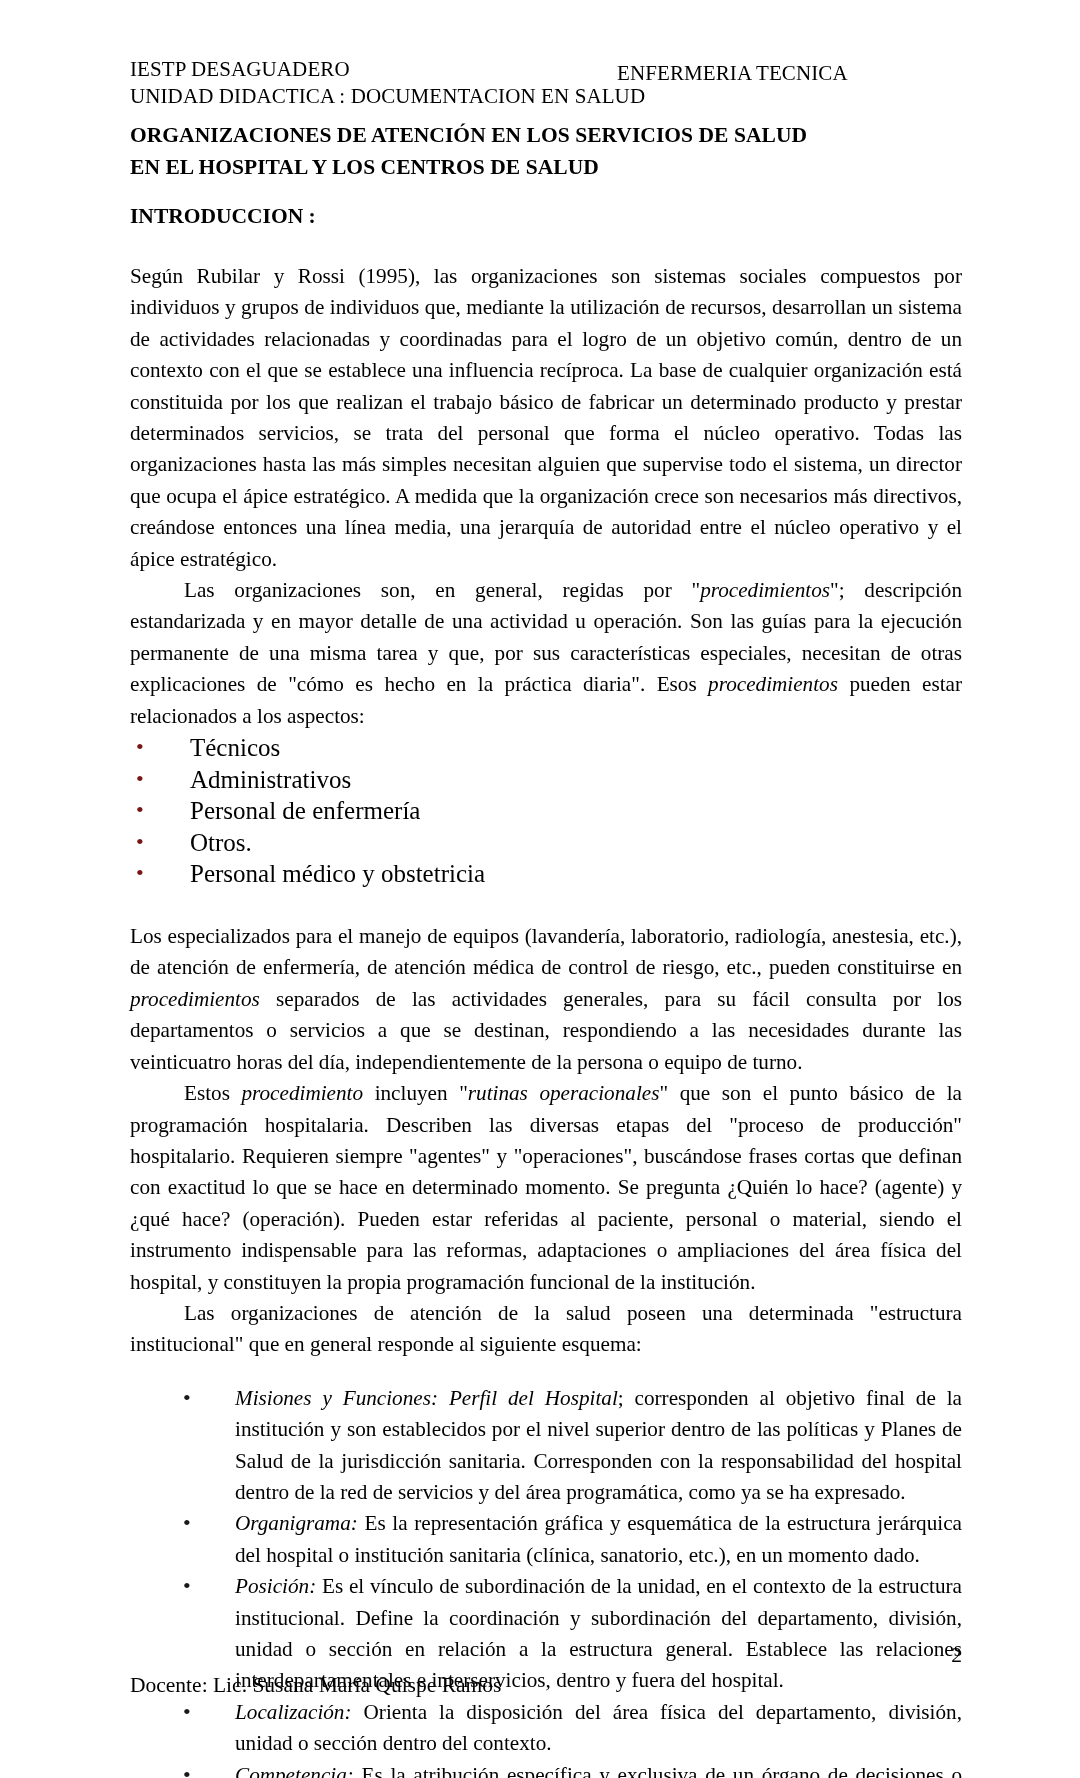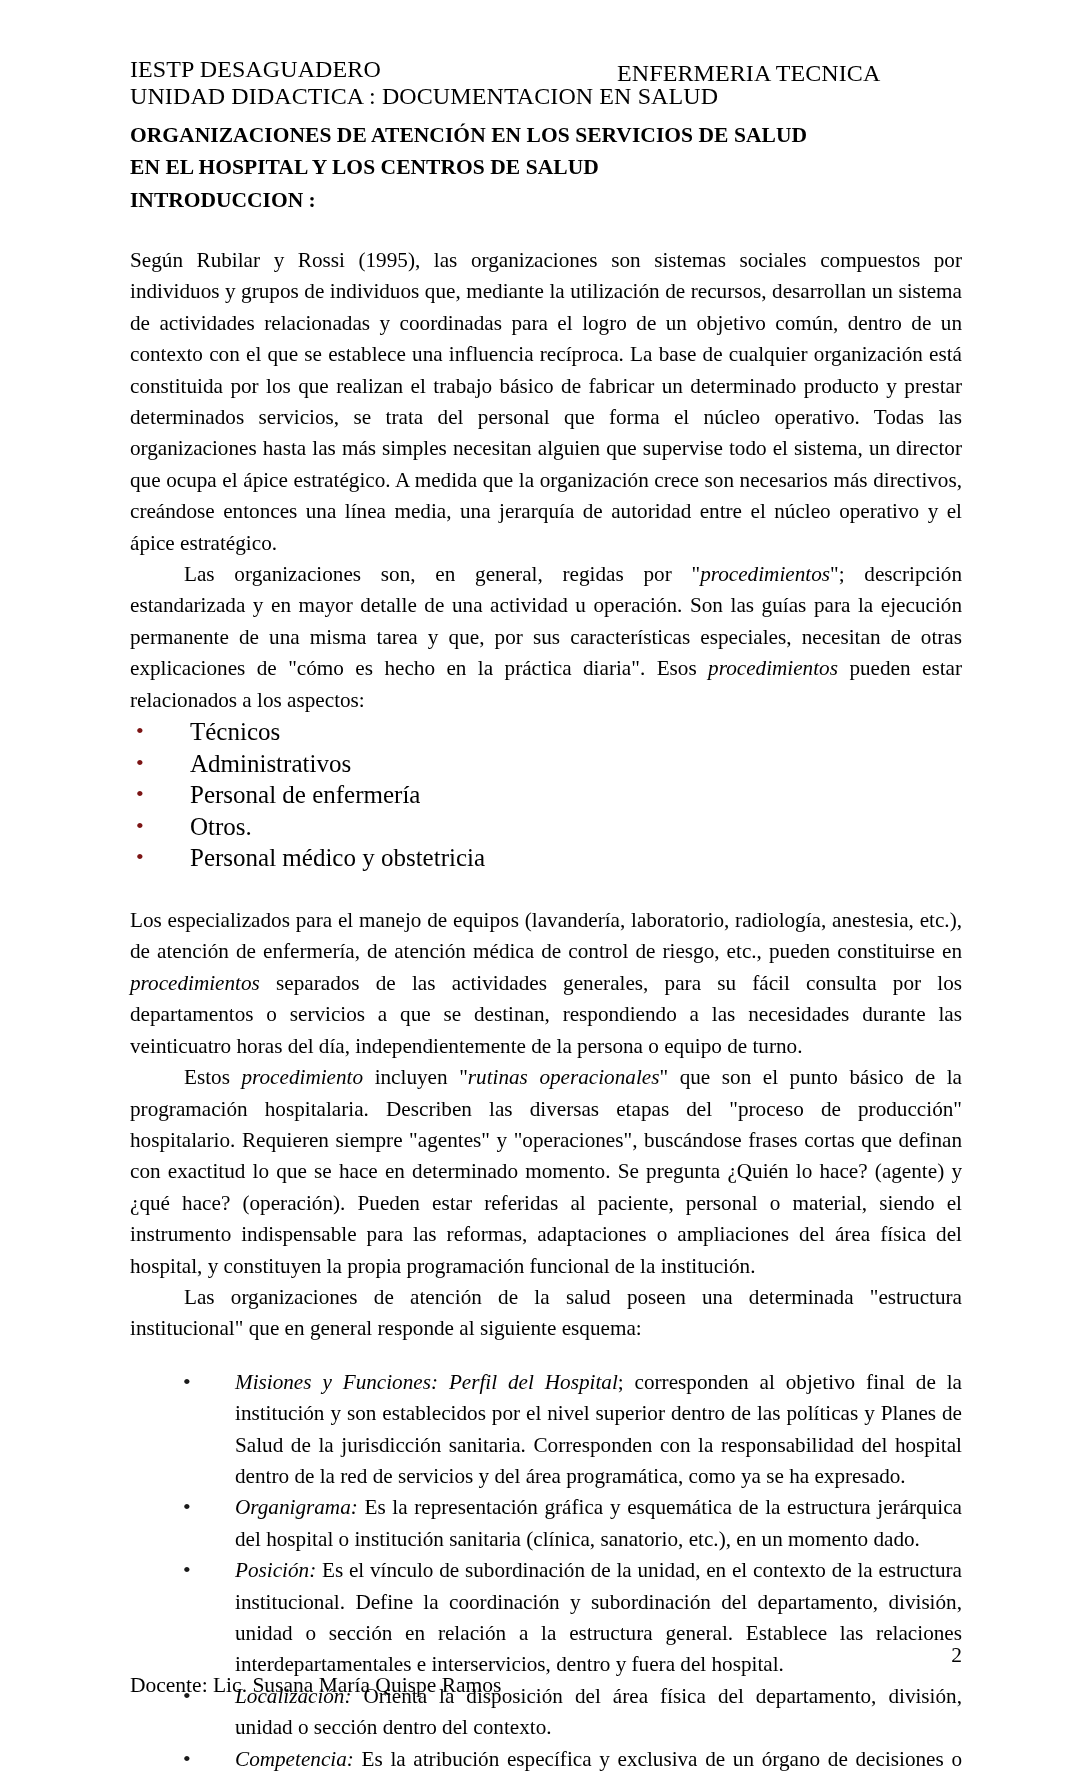--- a/index.html
+++ b/index.html
@@ -28,7 +28,7 @@
   .hdr-row {
     display: block;
     position: relative;
-    font-size: 24px;
+    font-size: 21px;
     line-height: 27px;
     letter-spacing: .1px;
   }

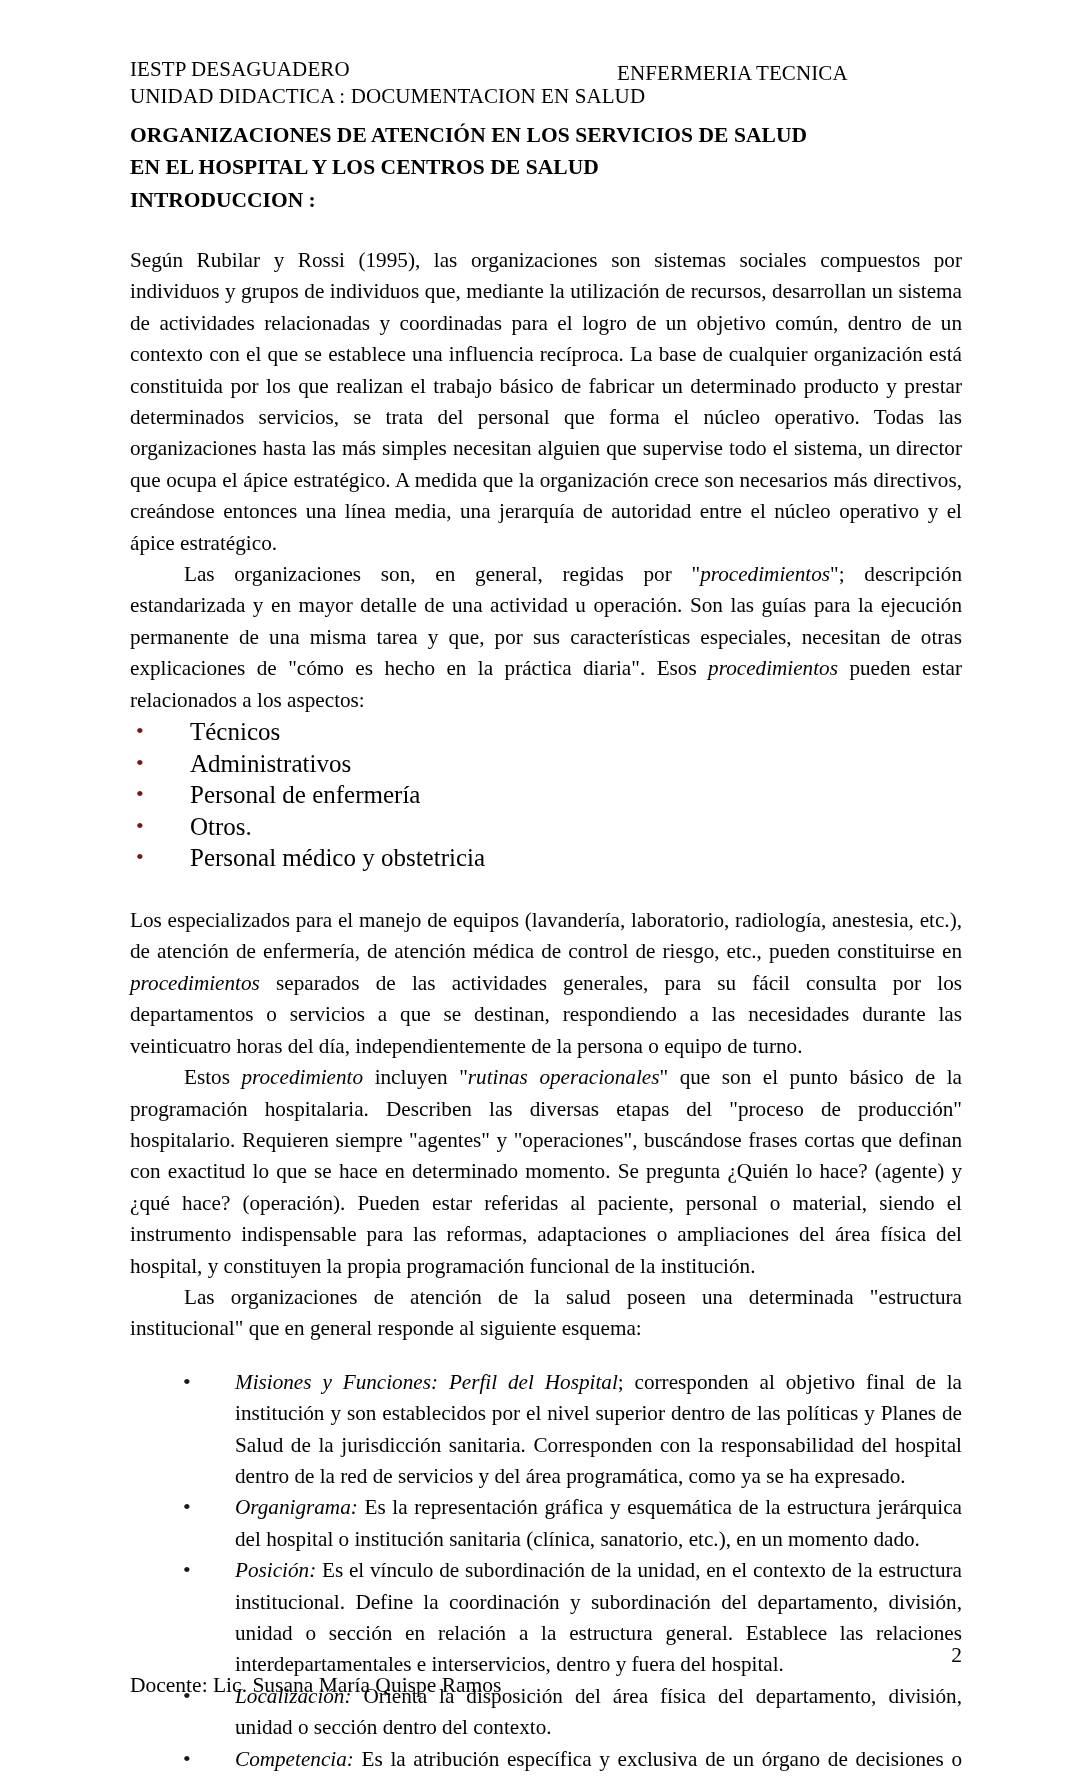--- a/index.html
+++ b/index.html
@@ -54,7 +54,7 @@
     font-weight: bold;
     font-size: 21.5px;
     line-height: 28px;
-    margin-top: 3px;
+    margin-top: 19px;
   }
 
   

